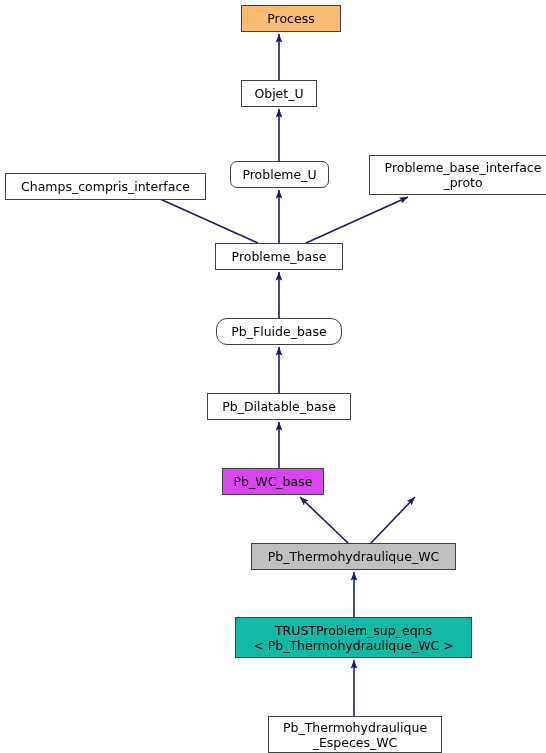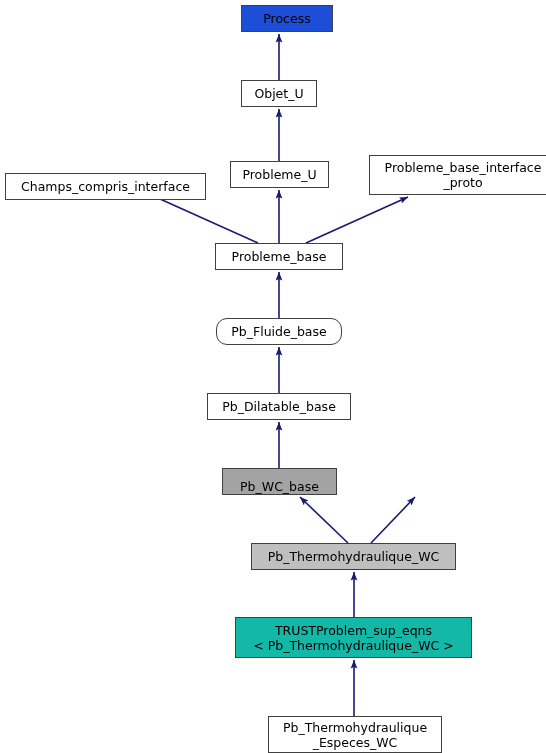--- a/index.html
+++ b/index.html
@@ -83,7 +83,7 @@
   </svg>
 
   <div id="node-layer">
-      <div class="uml-node" style="left: 241px; top: 5px; width: 92px; height: 27px; border-color: rgb(64, 64, 64); background: #1d4ed8;"><span class="uml-label">Process</span></div>
+      <div class="uml-node" style="left: 241px; top: 5px; width: 100px; height: 27px; border-color: rgb(64, 64, 64); background: #fdba74;"><span class="uml-label">Process</span></div>
       <div class="uml-node" style="left: 241px; top: 80px; width: 76px; height: 27px; border-color: rgb(64, 64, 64); background: rgb(255, 255, 255);"><span class="uml-label">Objet_U</span></div>
       <div class="uml-node" style="left: 5px; top: 161px; width: 201px; height: 27px; border-color: rgb(64, 64, 64); background: rgb(255, 255, 255); margin-top: 12px;"><span class="uml-label">Champs_compris_interface</span></div>
       <div class="uml-node" style="left: 230px; top: 161px; width: 99px; height: 27px; border-color: rgb(64, 64, 64); background: rgb(255, 255, 255);"><span class="uml-label">Probleme_U</span></div>

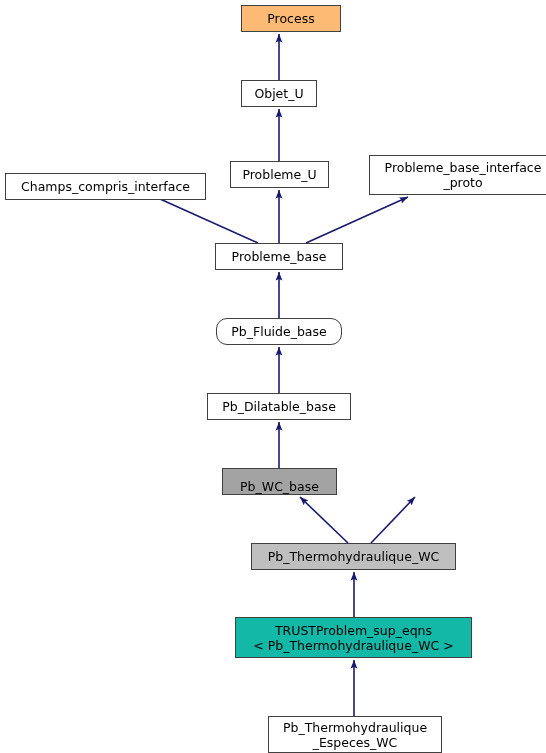--- a/index.html
+++ b/index.html
@@ -86,7 +86,7 @@
       <div class="uml-node" style="left: 241px; top: 5px; width: 100px; height: 27px; border-color: rgb(64, 64, 64); background: #fdba74;"><span class="uml-label">Process</span></div>
       <div class="uml-node" style="left: 241px; top: 80px; width: 76px; height: 27px; border-color: rgb(64, 64, 64); background: rgb(255, 255, 255);"><span class="uml-label">Objet_U</span></div>
       <div class="uml-node" style="left: 5px; top: 161px; width: 201px; height: 27px; border-color: rgb(64, 64, 64); background: rgb(255, 255, 255); margin-top: 12px;"><span class="uml-label">Champs_compris_interface</span></div>
-      <div class="uml-node" style="left: 230px; top: 161px; width: 99px; height: 27px; border-color: rgb(64, 64, 64); background: rgb(255, 255, 255);"><span class="uml-label">Probleme_U</span></div>
+      <div class="uml-node" style="left: 230px; top: 161px; width: 99px; height: 27px; border-color: rgb(64, 64, 64); background: rgb(255, 255, 255); border-radius: 7px;"><span class="uml-label">Probleme_U</span></div>
       <div class="uml-node" style="left: 353px; top: 155px; width: 188px; height: 40px; border-color: rgb(64, 64, 64); background: rgb(255, 255, 255); margin-left: 16px;"><span class="uml-label">Probleme_base_interface
 _proto</span></div>
       <div class="uml-node" style="left: 215px; top: 243px; width: 128px; height: 27px; border-color: rgb(64, 64, 64); background: rgb(255, 255, 255);"><span class="uml-label">Probleme_base</span></div>

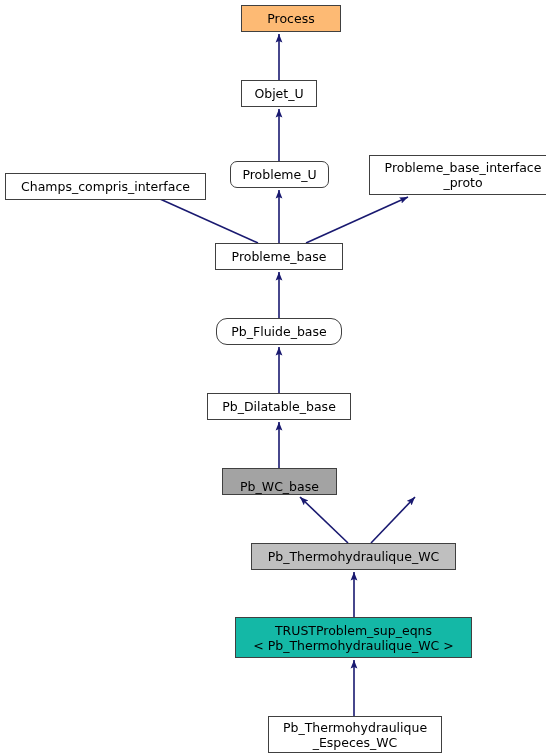--- a/index.html
+++ b/index.html
@@ -92,7 +92,7 @@
       <div class="uml-node" style="left: 215px; top: 243px; width: 128px; height: 27px; border-color: rgb(64, 64, 64); background: rgb(255, 255, 255);"><span class="uml-label">Probleme_base</span></div>
       <div class="uml-node" style="left: 216px; top: 318px; width: 126px; height: 27px; border-color: rgb(64, 64, 64); background: rgb(255, 255, 255); border-radius: 11px;"><span class="uml-label">Pb_Fluide_base</span></div>
       <div class="uml-node" style="left: 207px; top: 393px; width: 144px; height: 27px; border-color: rgb(64, 64, 64); background: rgb(255, 255, 255);"><span class="uml-label">Pb_Dilatable_base</span></div>
-      <div class="uml-node" style="left: 222px; top: 468px; width: 115px; height: 27px; border-color: rgb(64, 64, 64); background: #a3a3a3; align-items: flex-end;"><span class="uml-label">Pb_WC_base</span></div>
+      <div class="uml-node" style="left: 222px; top: 468px; width: 102px; height: 27px; border-color: rgb(64, 64, 64); background: #d946ef;"><span class="uml-label">Pb_WC_base</span></div>
       <div class="uml-node highlight" style="left: 251px; top: 543px; width: 205px; height: 27px; border-color: rgb(64, 64, 64); background: rgb(191, 191, 191);"><span class="uml-label">Pb_Thermohydraulique_WC</span></div>
       <div class="uml-node" style="left: 235px; top: 617px; width: 237px; height: 41px; border-color: rgb(64, 64, 64); background: #14b8a6;"><span class="uml-label">TRUSTProblem_sup_eqns
 &lt; Pb_Thermohydraulique_WC &gt;</span></div>

